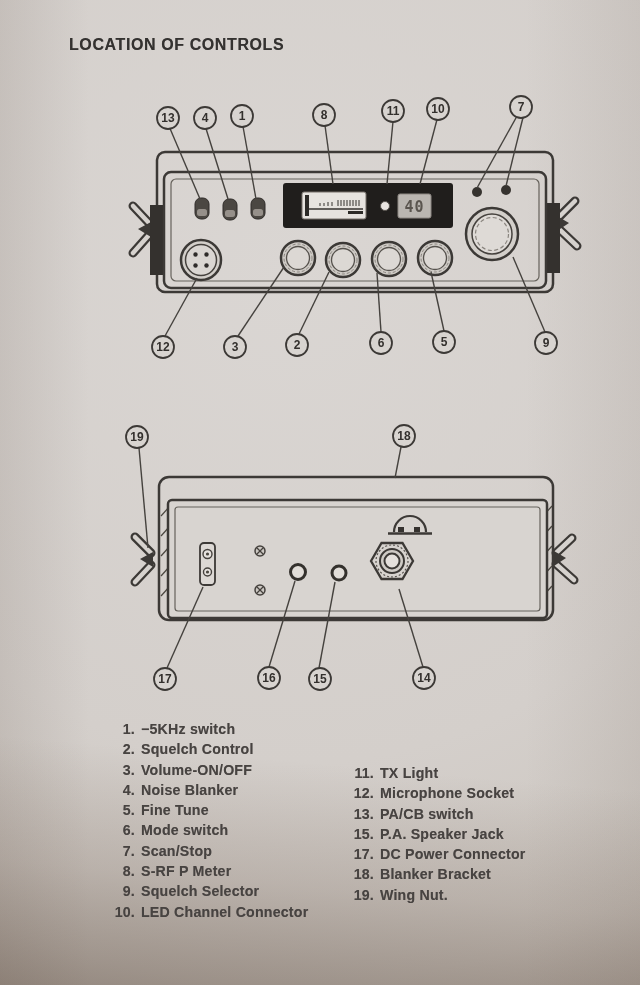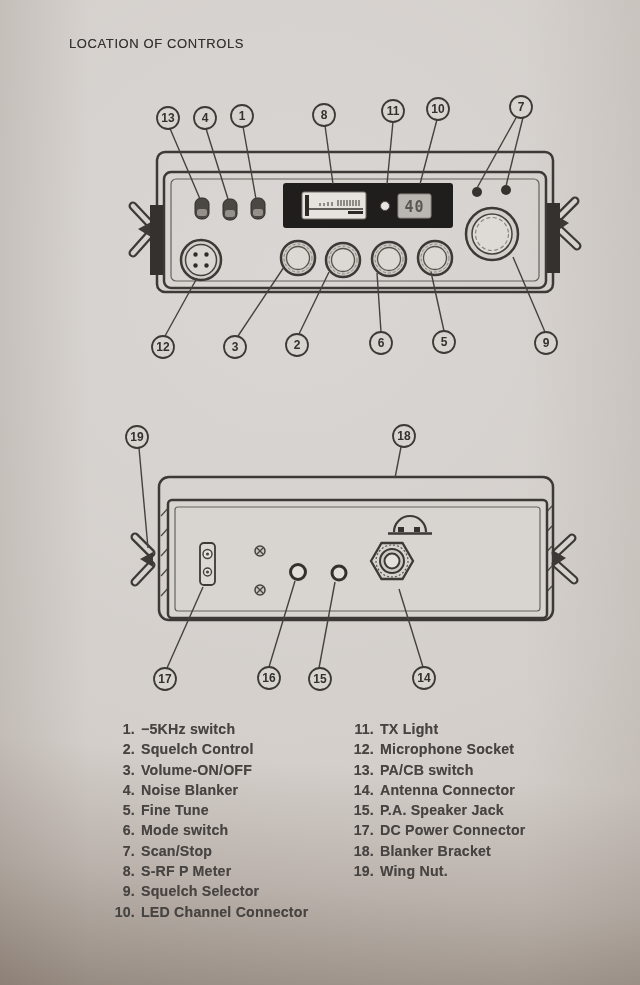--- a/index.html
+++ b/index.html
@@ -13,7 +13,7 @@
   }
   .title{
     position:absolute;left:69px;top:36px;
-    font-size:13px;font-weight:400;letter-spacing:.6px;color:#343230;
+    font-size:16px;font-weight:700;letter-spacing:.6px;color:#343230;
     text-shadow:0 0 .5px rgba(52,50,48,.55);
   }
   svg{position:absolute;left:0;}

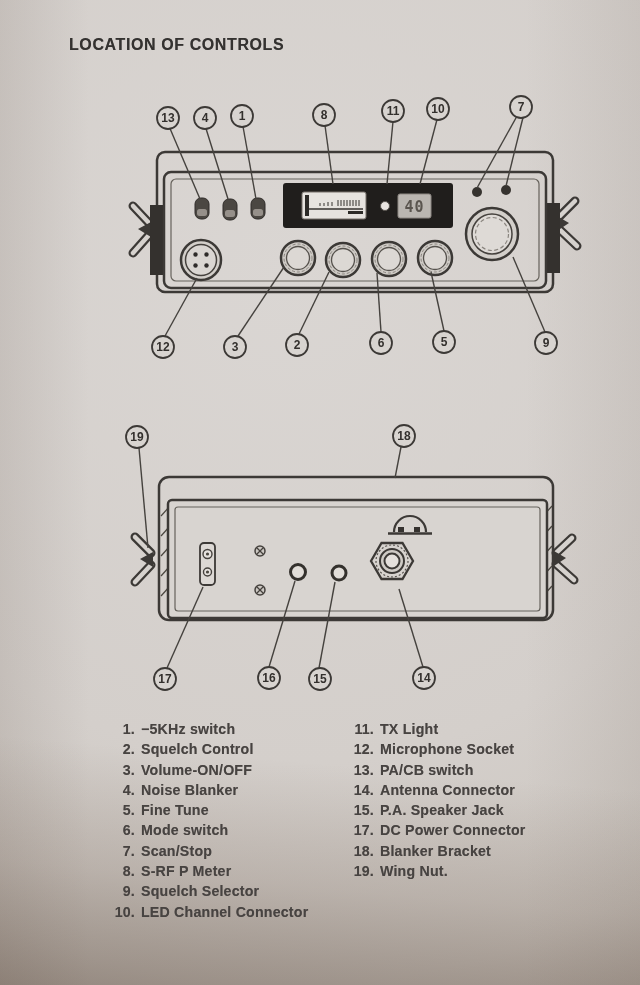--- a/index.html
+++ b/index.html
@@ -34,7 +34,7 @@
   .legend .row{display:flex;height:20.3px;align-items:baseline;}
   .legend .num{display:inline-block;text-align:right;flex:none;}
   .col-left .num{width:42px;}
-  .col-right .num{width:36px;}
+  .col-right .num{width:36px;margin-top:44px;}
   .legend .lbl{padding-left:6px;white-space:nowrap;}
 </style>
 </head>

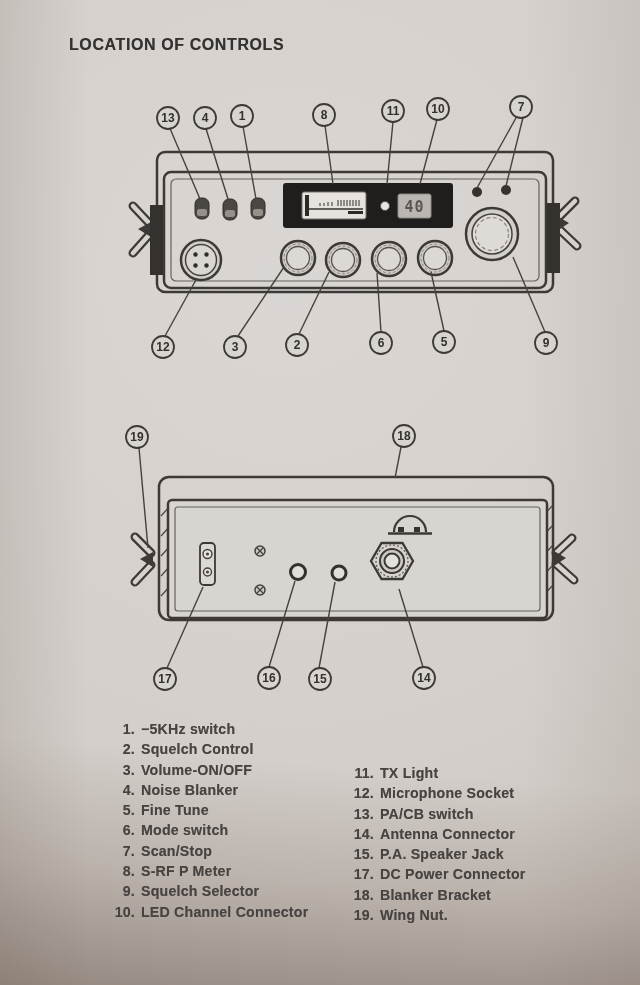--- a/index.html
+++ b/index.html
@@ -384,10 +384,6 @@
           <span class="lbl">PA/CB switch</span>
         </div>
       <div class="row">
-          <span class="num">14.</span>
-          <span class="lbl">Antenna Connector</span>
-        </div>
-      <div class="row">
           <span class="num">15.</span>
           <span class="lbl">P.A. Speaker Jack</span>
         </div>

